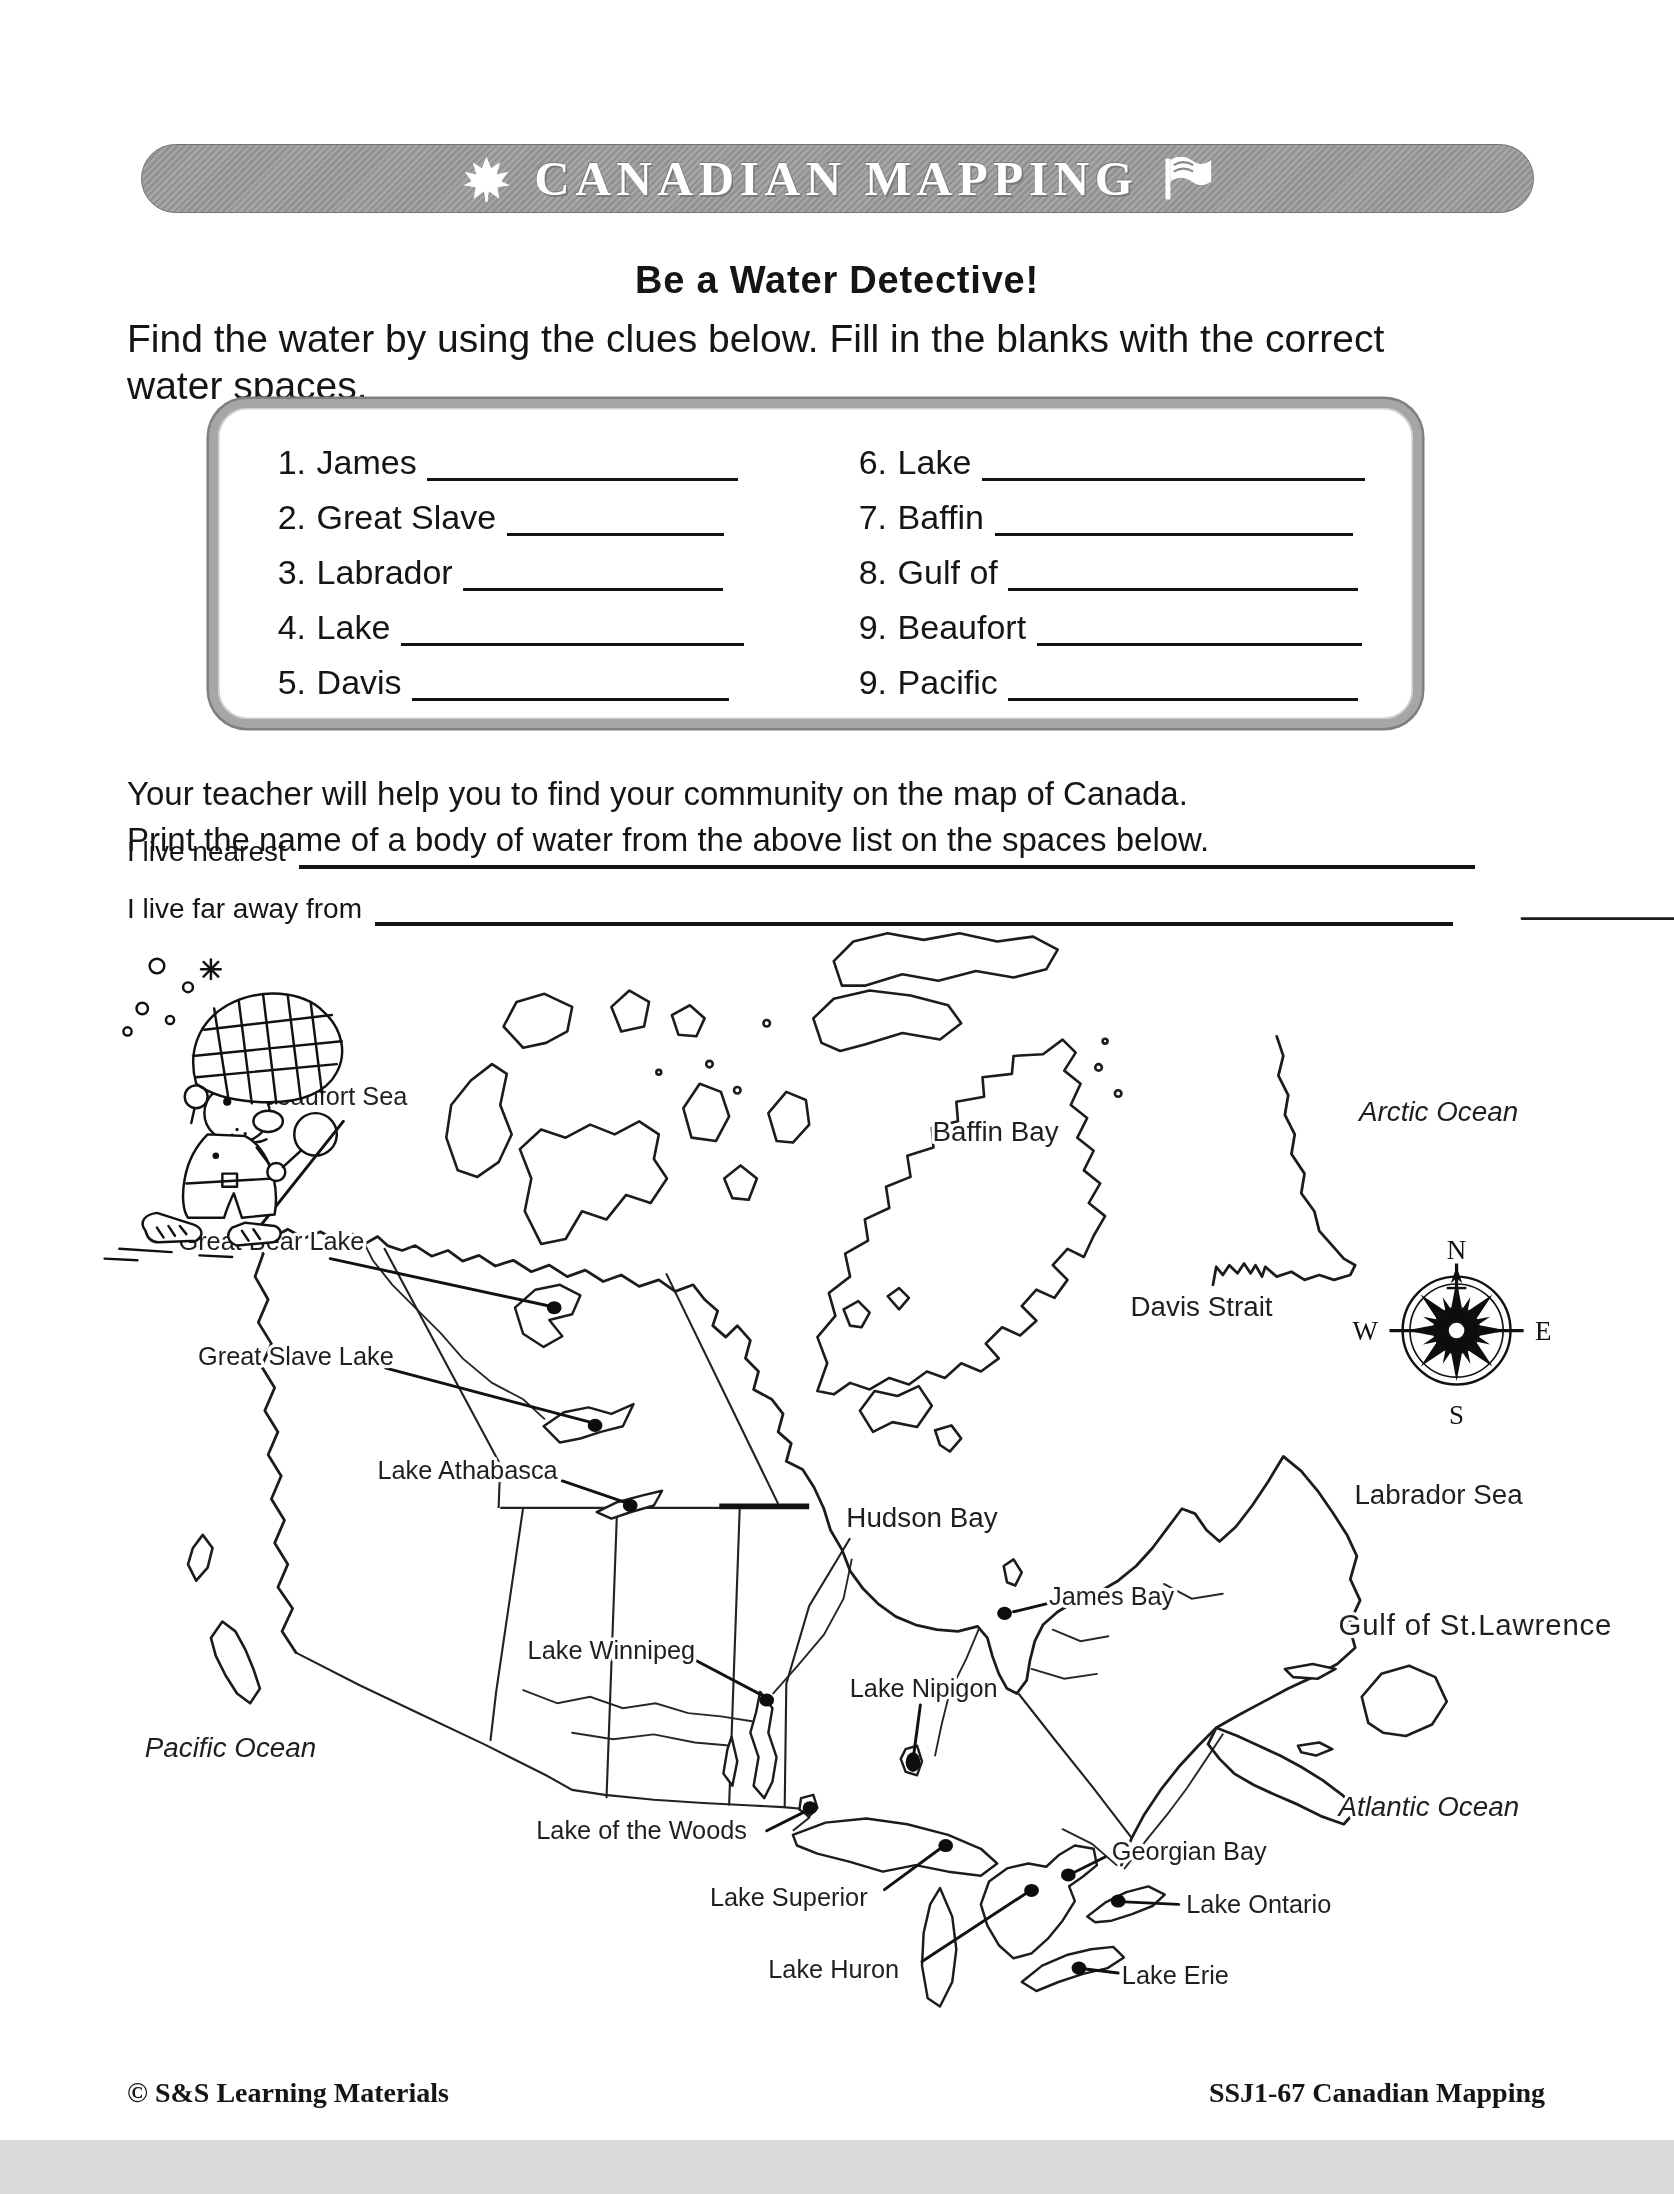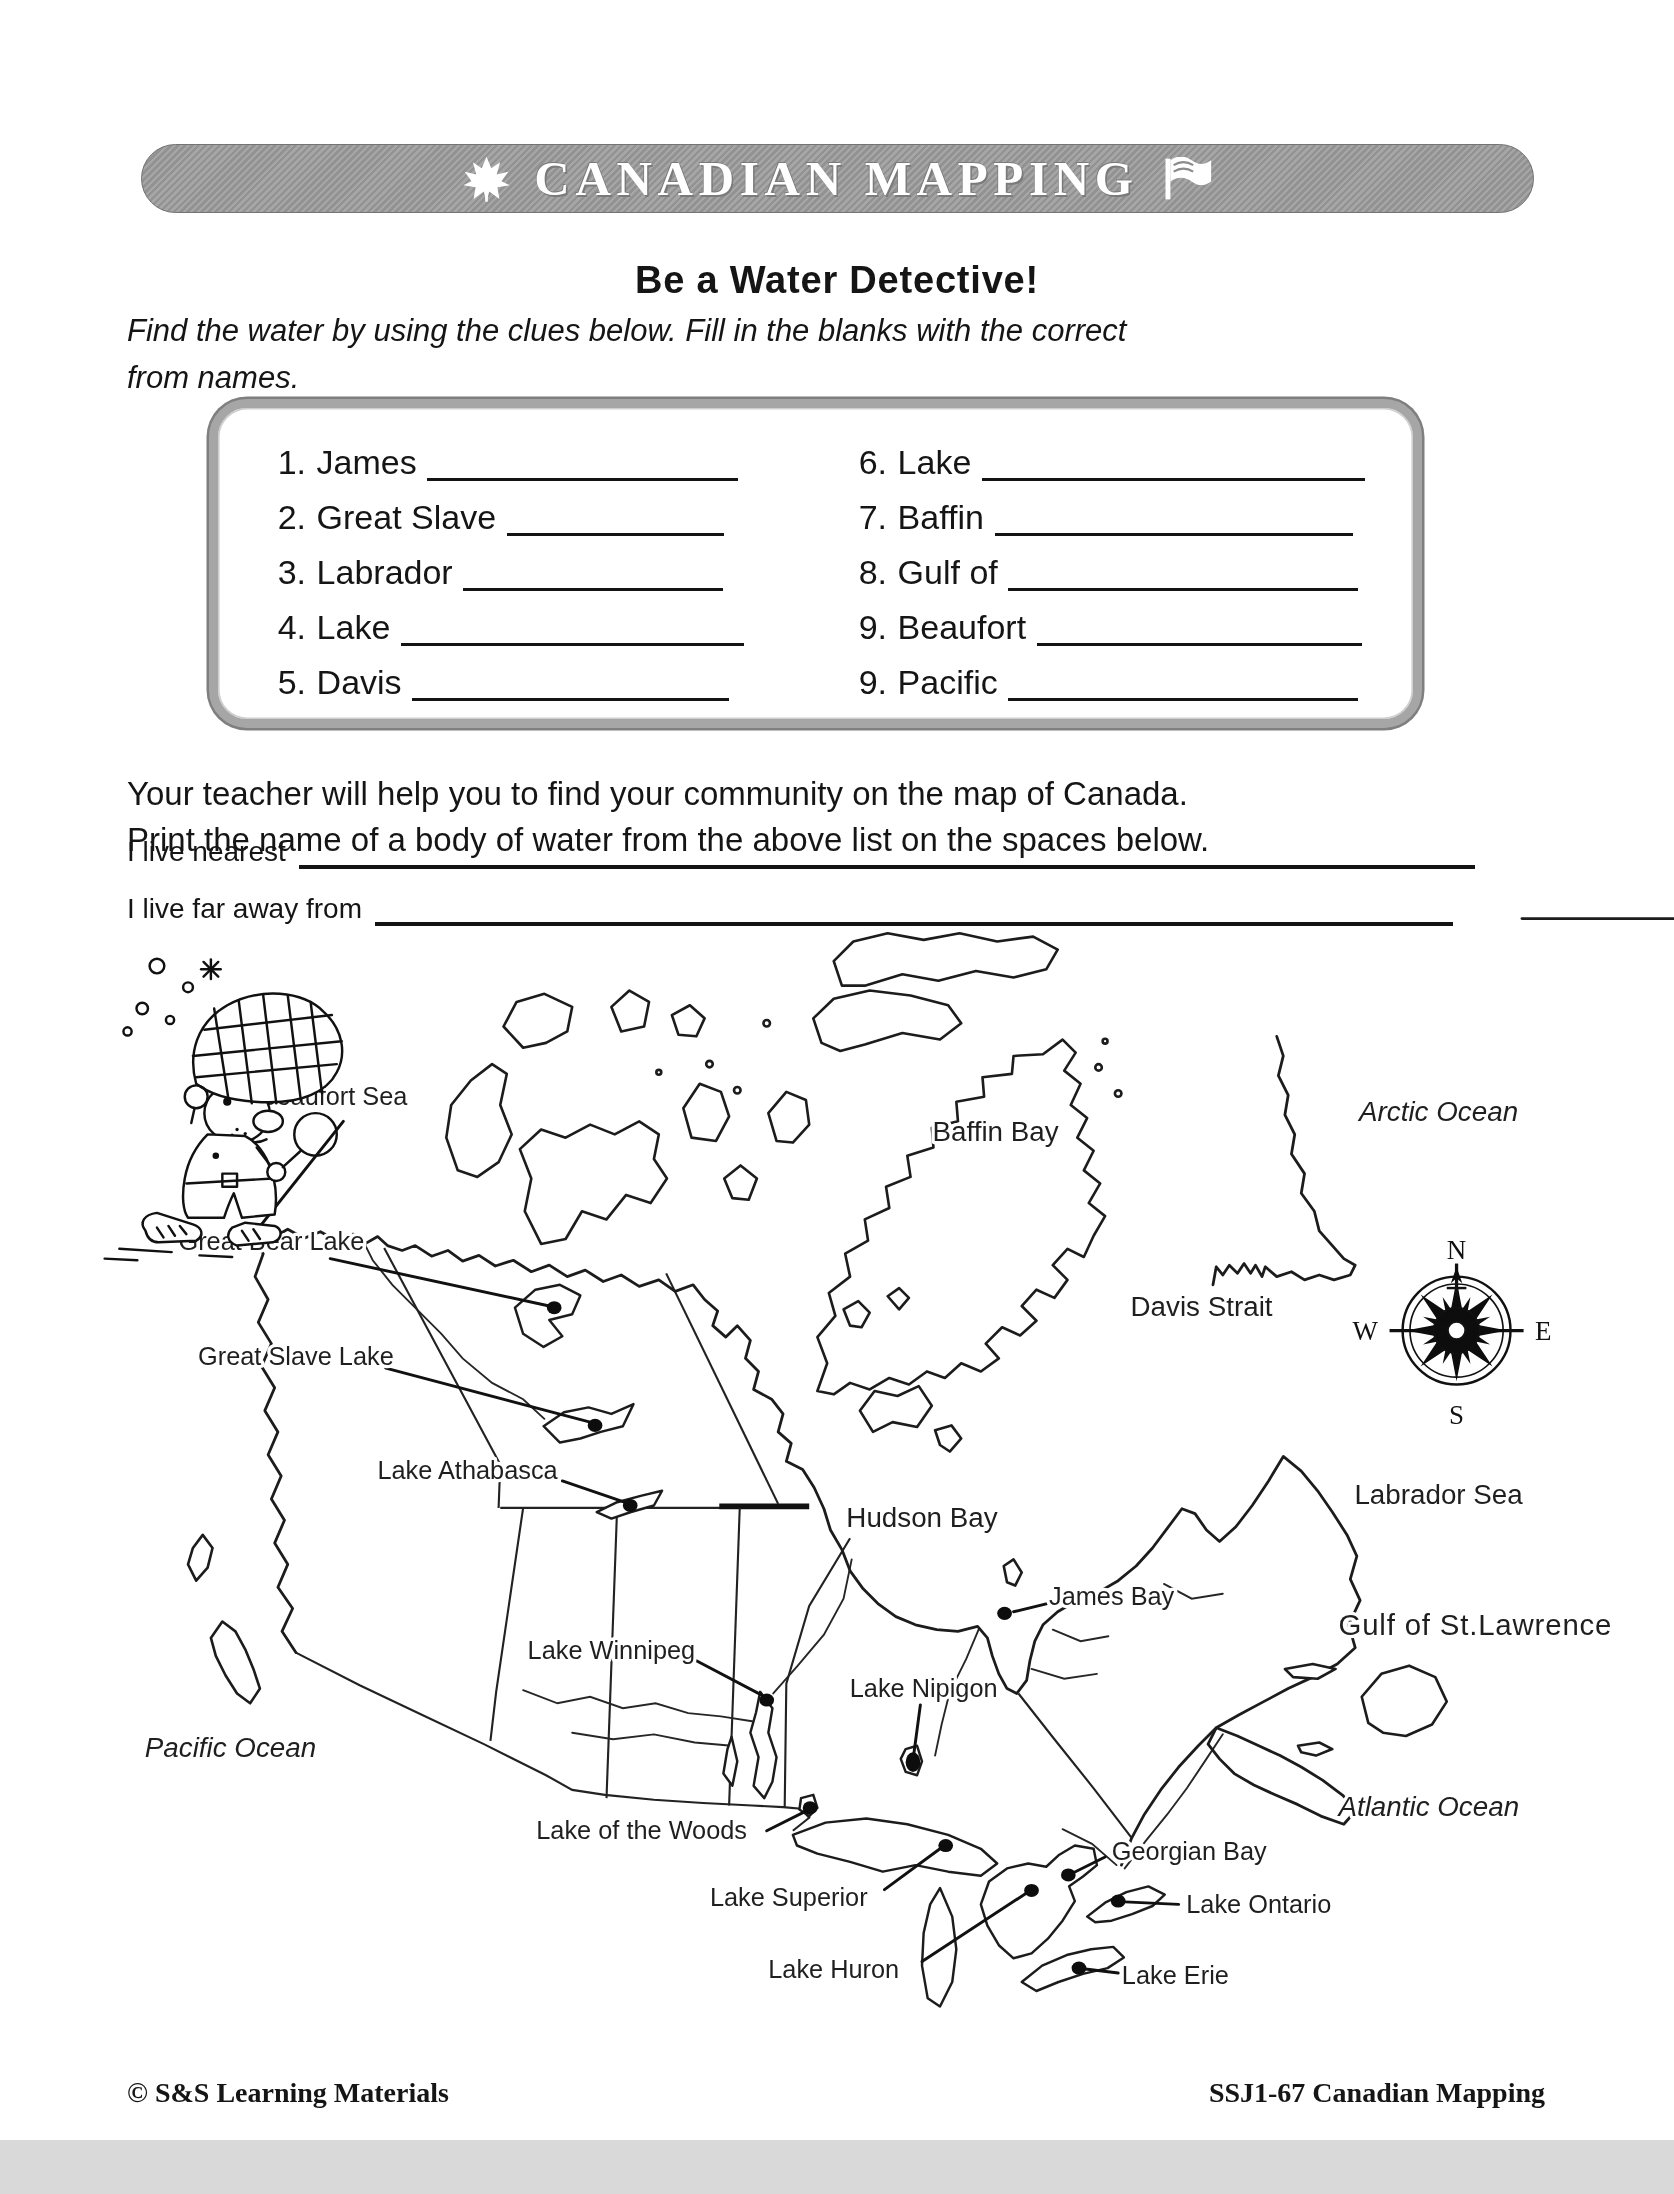--- a/index.html
+++ b/index.html
@@ -19,7 +19,7 @@
   
   .page-title{position:absolute;left:0;top:222px;width:100%;text-align:center;
           font-size:38px;font-weight:bold;letter-spacing:0.8px;margin-top:37px;}
-  .intro{position:absolute;left:127px;top:276px;width:1472px;font-size:31px;line-height:47px;font-style:italic;}
+  .intro{position:absolute;left:127px;top:276px;width:1472px;font-size:39px;line-height:47px;}
   .teacher{position:absolute;left:127px;top:738px;width:1488px;font-size:33px;line-height:46px;}
 
   

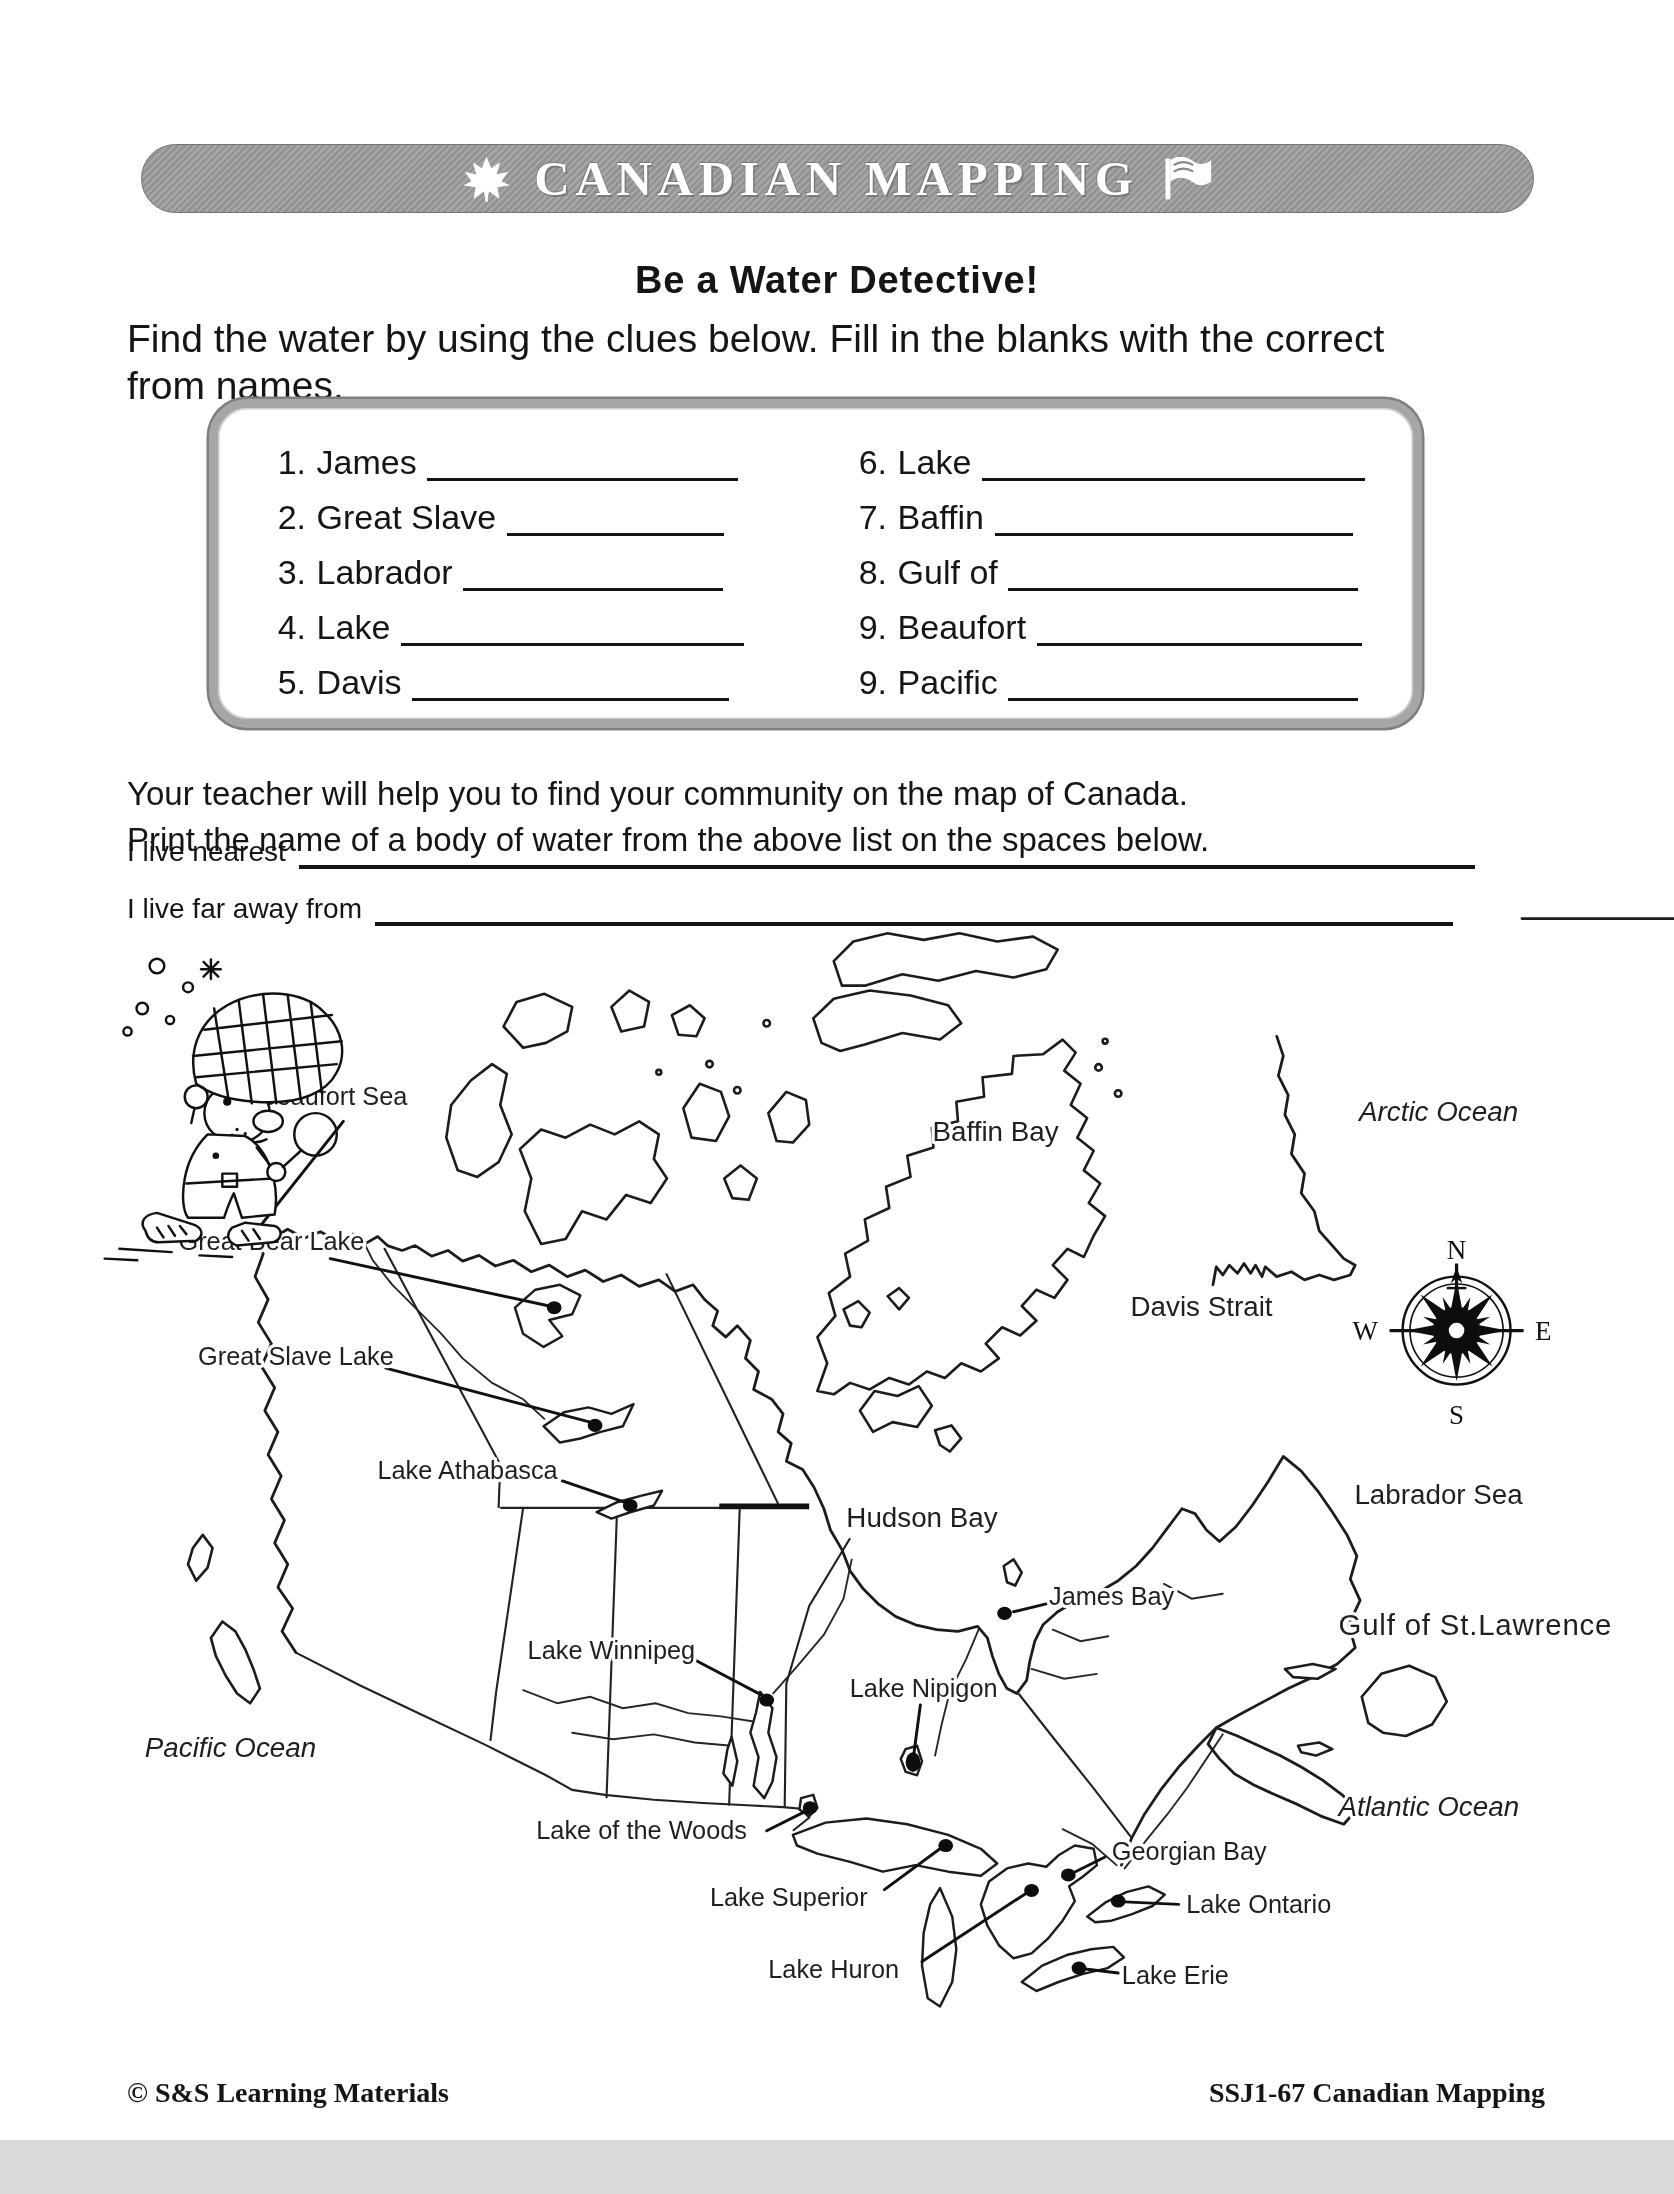--- a/index.html
+++ b/index.html
@@ -84,7 +84,7 @@
 
   <div class="page-title">Be a Water Detective!</div>
   <p class="intro"><span>Find the water by using the clues below. Fill in the blanks with the correct</span><br>
-  <span>from names.</span></p>
+  <span>water spaces.</span></p>
 
   <div class="clue-box">
     <div class="col col-left">

